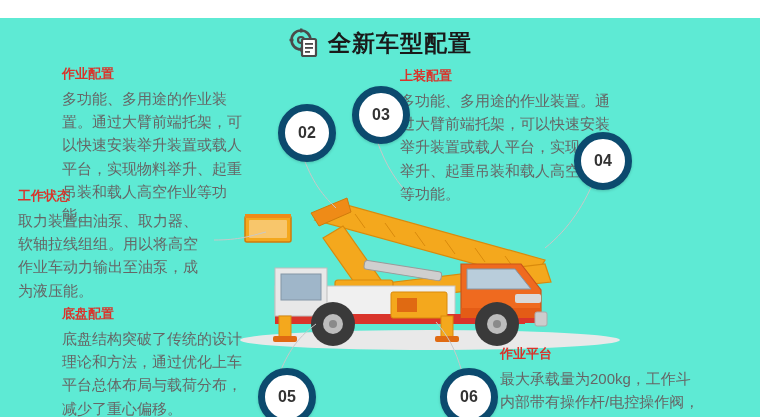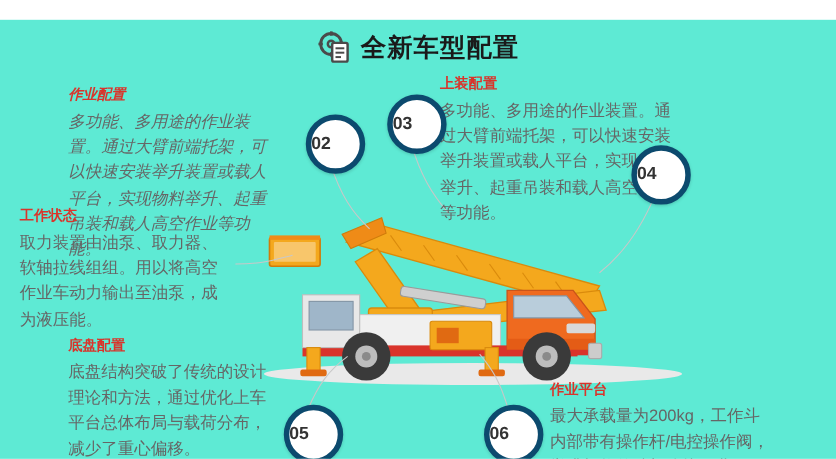--- a/index.html
+++ b/index.html
@@ -227,7 +227,7 @@
     <span>06</span>
   </div>
 
-  <div class="callout" style="left:62px; top:60px; width:190px;font-style:italic;">
+  <div class="callout" style="left:62px; top:48px; width:190px;">
     <div class="c-title">作业配置</div>
     <div class="c-body">多功能、多用途的作业装置。通过大臂前端托架，可以快速安装举升装置或载人平台，实现物料举升、起重吊装和载人高空作业等功能。</div>
   </div>

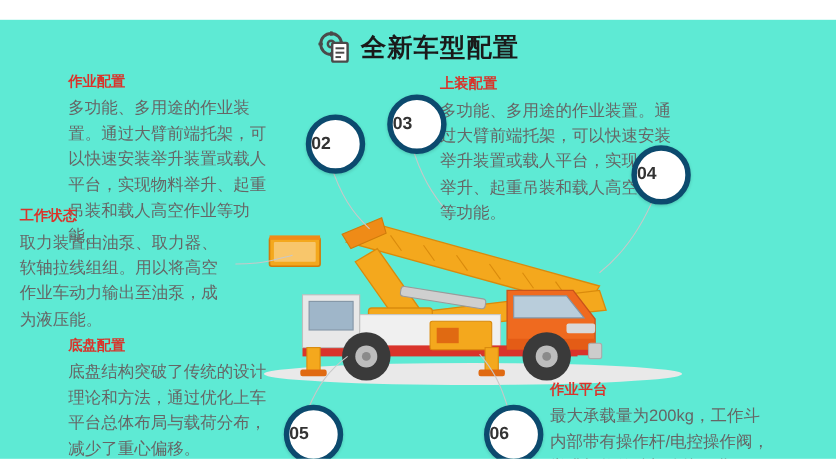--- a/index.html
+++ b/index.html
@@ -62,10 +62,11 @@
     height: 44px;
     border-radius: 50%;
     background: #ffffff;
-    border: 5px solid #0c4a6e;
+    border: 7px solid #0c4a6e;
     box-shadow: 0 1px 3px rgba(0,0,0,0.18);
     display: flex;
     align-items: center;
+    justify-content: center;
     font-size: 16px;
     font-weight: bold;
     color: #333333;

